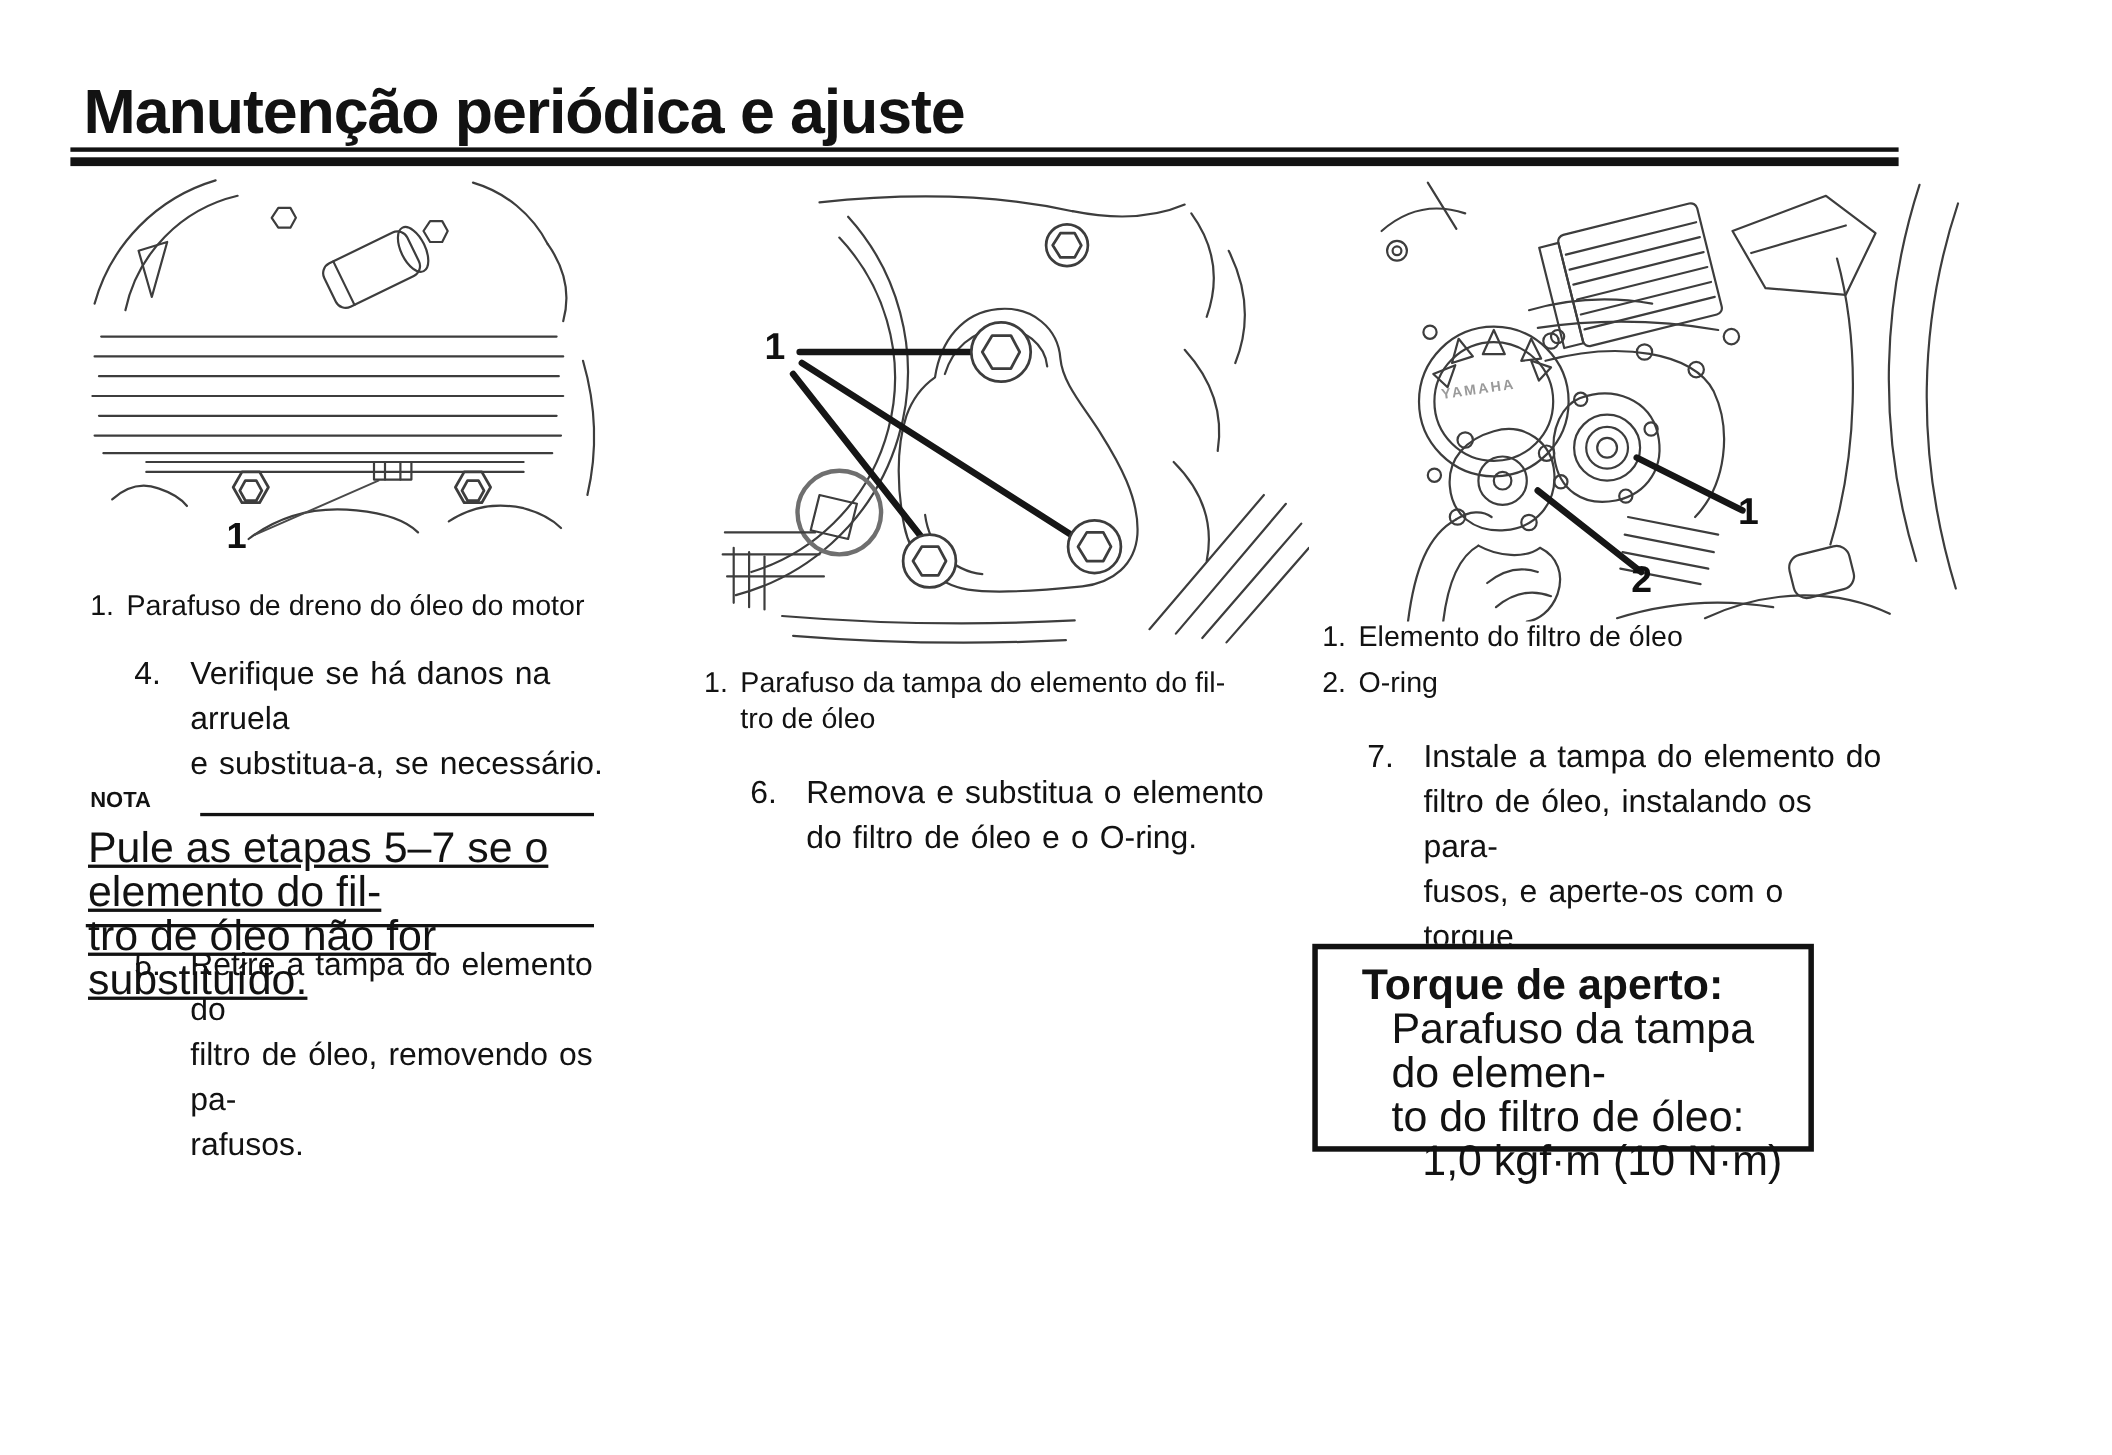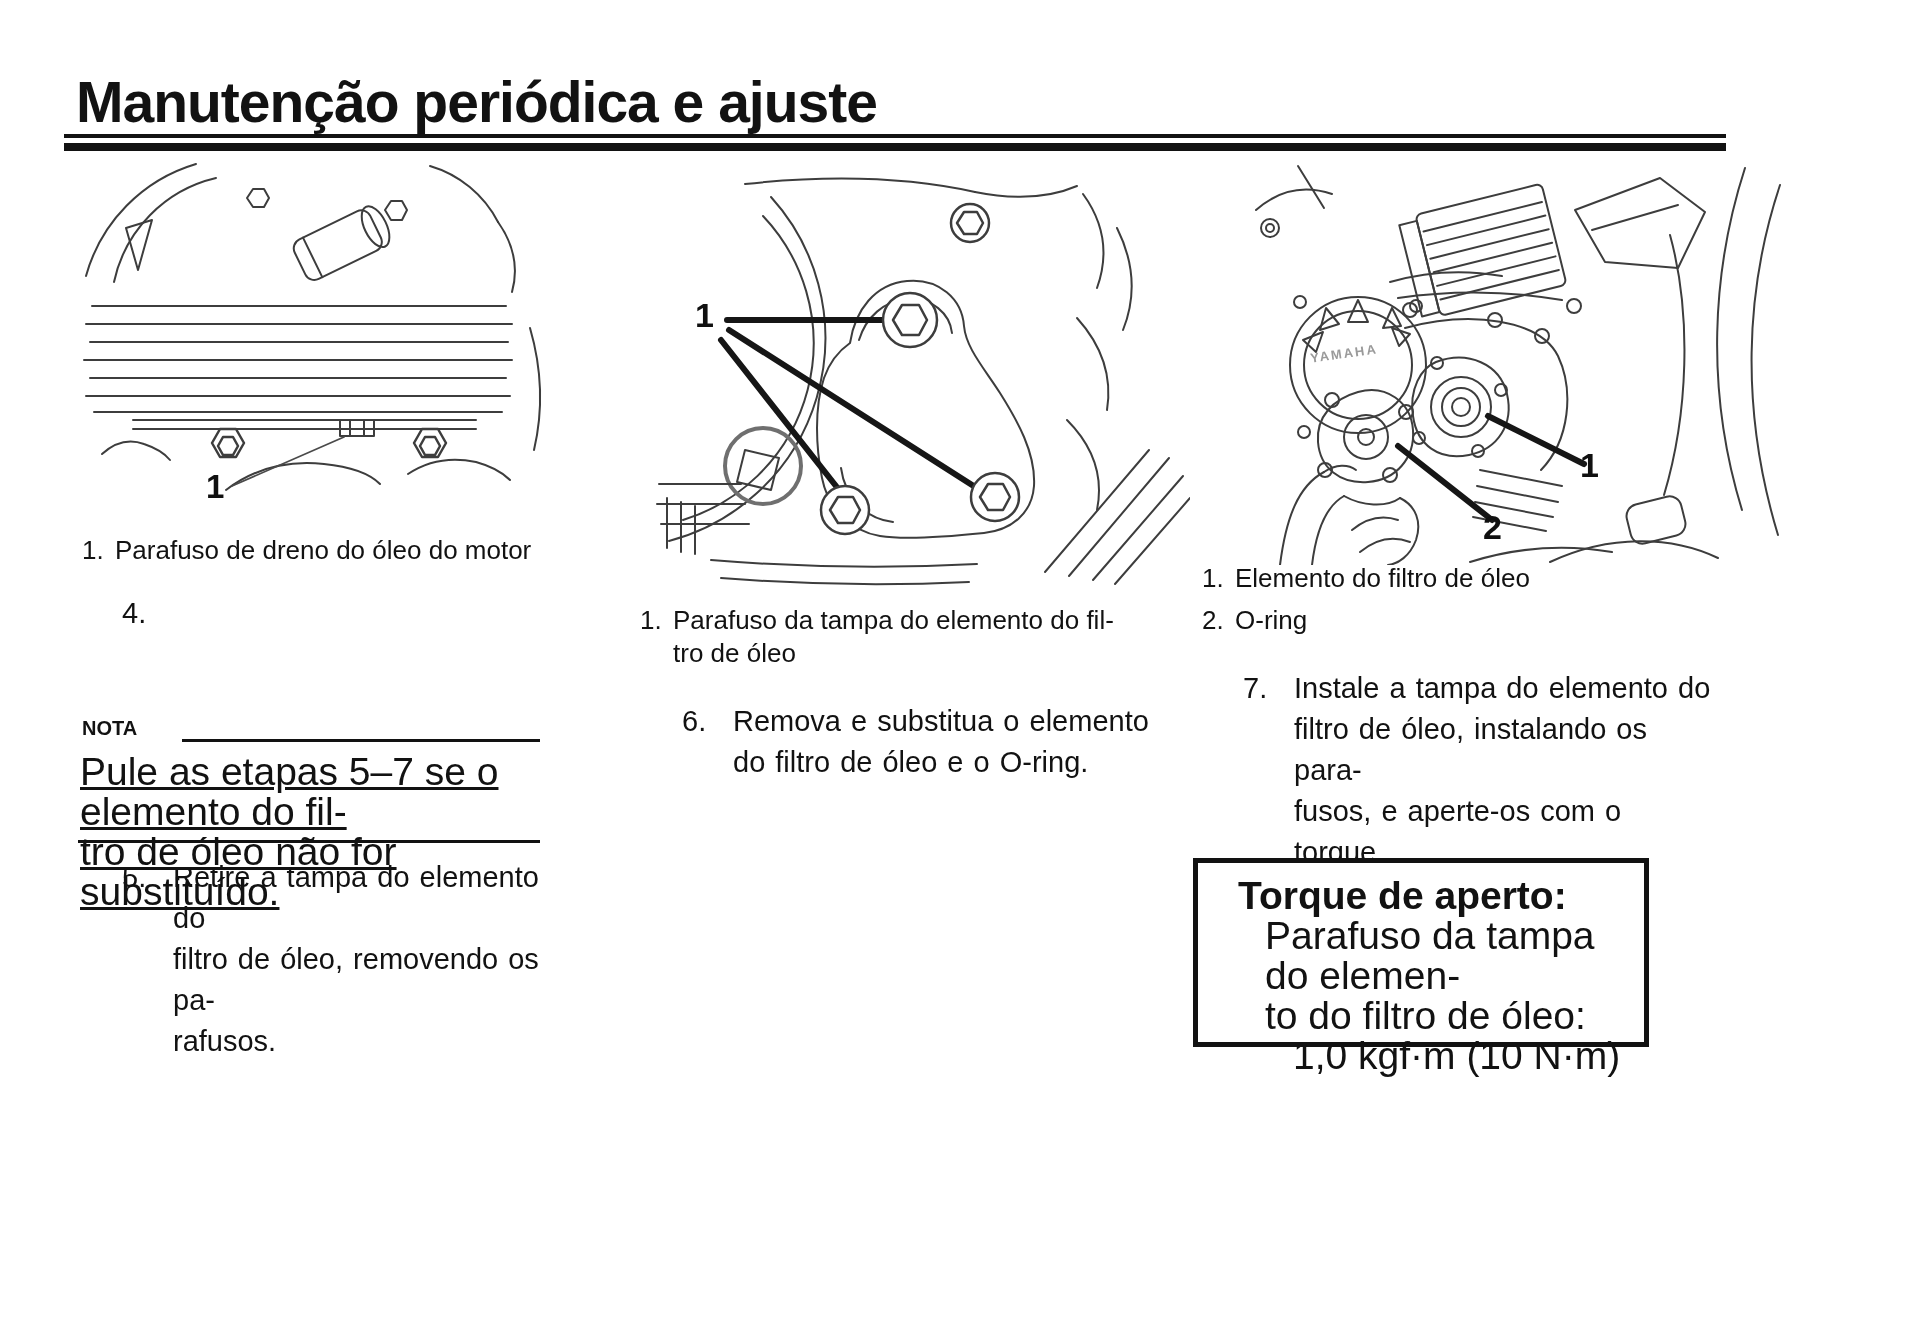--- a/index.html
+++ b/index.html
@@ -107,6 +107,8 @@
 
   <div class="abs step" style="left:122px; top:593px; width:440px;">
     <span class="step-num">4.</span>
+    <span class="step-text">Verifique se há danos na arruela
+e substitua-a, se necessário.</span>
   </div>
 
   <div class="abs note-label" style="left:82px; top:714px;">NOTA</div>

